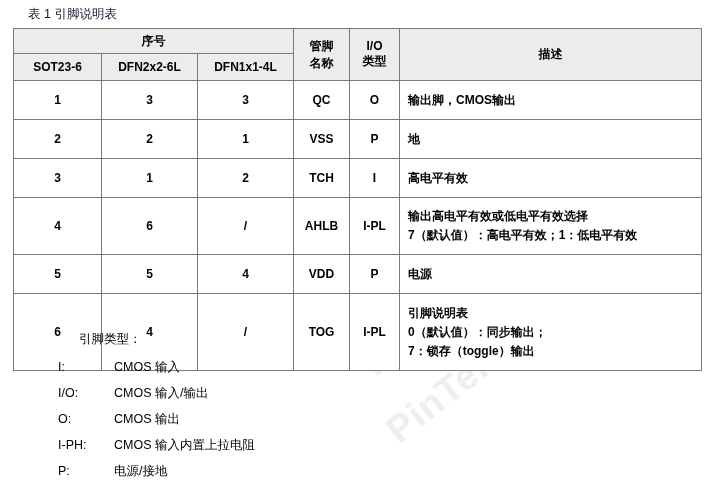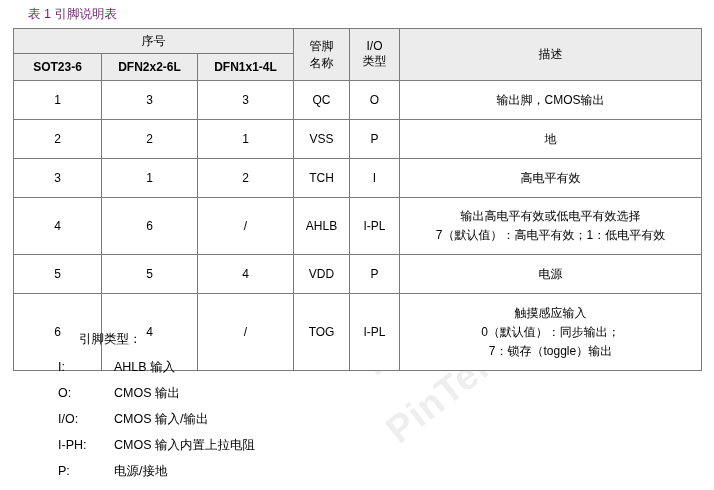--- a/index.html
+++ b/index.html
@@ -60,7 +60,7 @@
     left: 28px;
     top: 6px;
     font-size: 12.5px;
-    color: #701a75;
+    color: #0f172a;
     z-index: 2;
   }
 

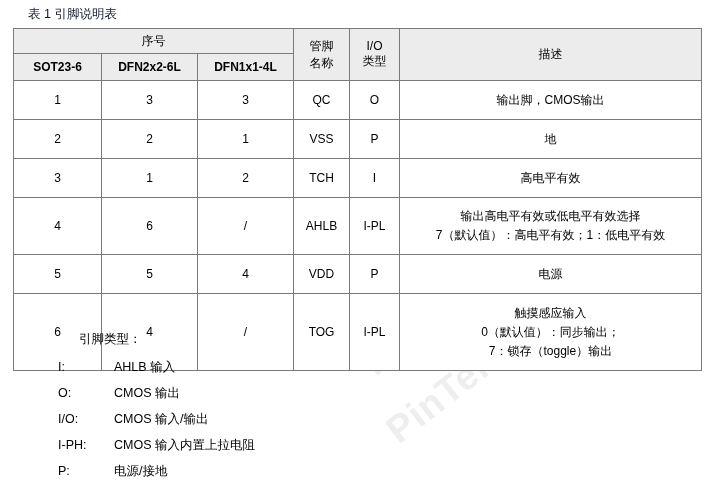--- a/index.html
+++ b/index.html
@@ -77,7 +77,7 @@
   table.pin-table td, table.pin-table th {
     border: 1px solid #7a7a7a;
     font-size: 12px;
-    font-weight: normal;
+    font-weight: bold;
     padding: 0;
     vertical-align: middle;
   }

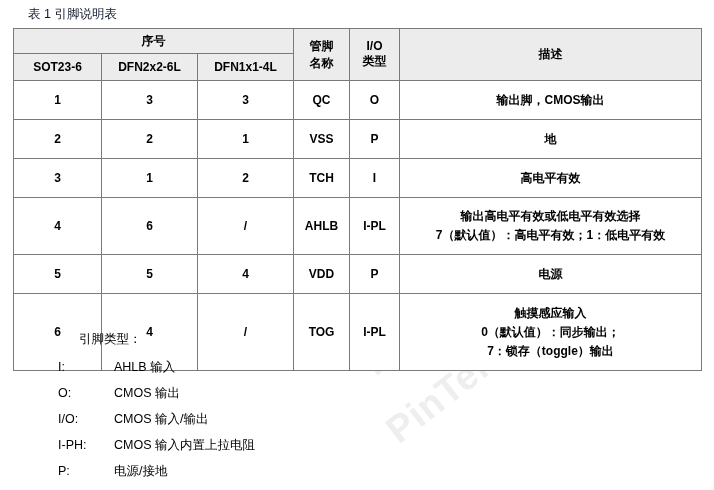--- a/index.html
+++ b/index.html
@@ -97,7 +97,7 @@
     text-align: center;
   }
   tbody td.desc {
-    text-align: center;
+    text-align: left;
     padding: 4px 8px;
     line-height: 19px;
   }

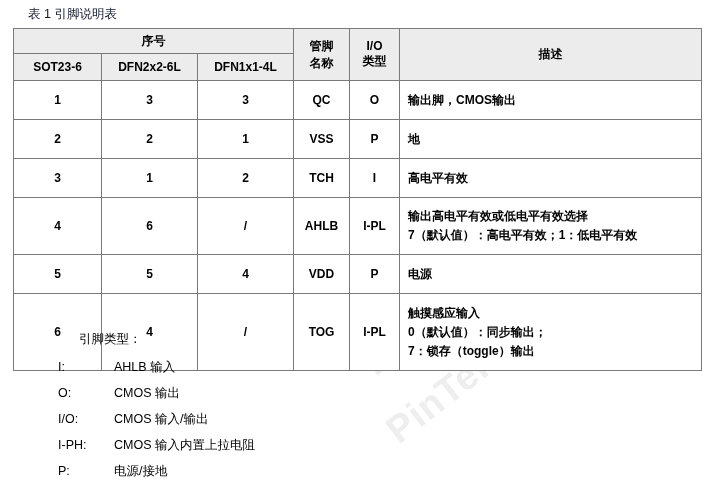--- a/index.html
+++ b/index.html
@@ -242,7 +242,7 @@
         <td>TOG</td>
         <td>I-PL</td>
         <td class="desc">
-          <span class="desc-line">触摸感应输入</span>
+          <span class="desc-line">引脚说明表</span>
           <span class="desc-line">0（默认值）：同步输出；</span>
           <span class="desc-line">7：锁存（toggle）输出</span>
         </td>

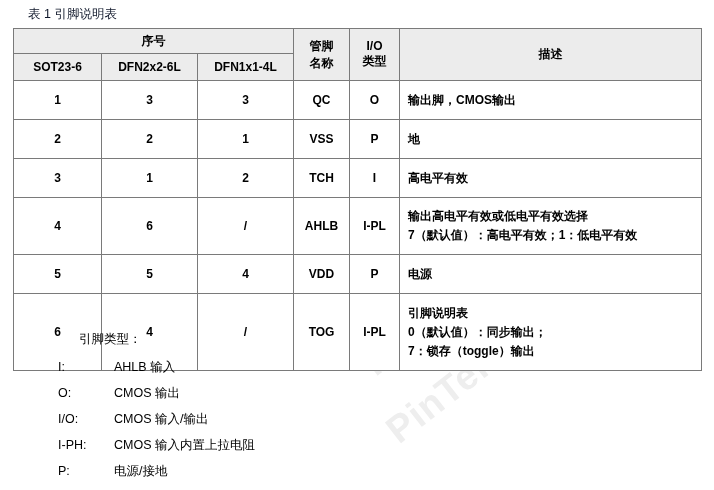--- a/index.html
+++ b/index.html
@@ -253,7 +253,7 @@
   <div class="legend">
     <div class="legend-title">引脚类型：</div>
     <div class="legend-row">
-      <span class="legend-key">I:</span><span class="legend-val">AHLB 输入</span>
+      <span class="legend-key">I:</span><span class="legend-val">CMOS 输入</span>
     </div>
     <div class="legend-row">
       <span class="legend-key">O:</span><span class="legend-val">CMOS 输出</span>

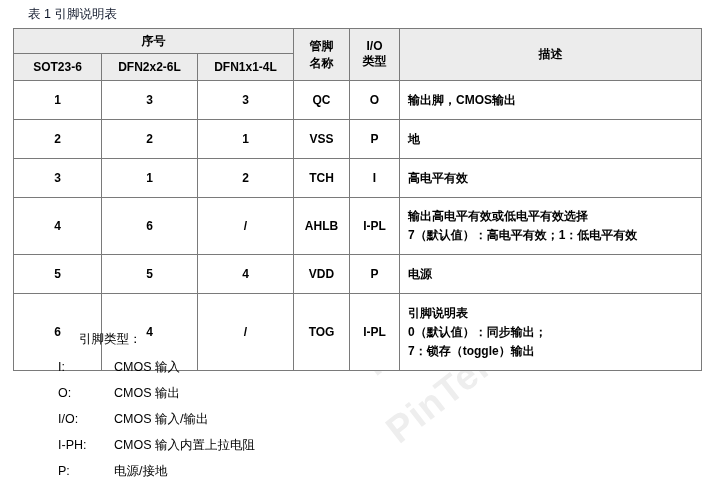--- a/index.html
+++ b/index.html
@@ -256,12 +256,12 @@
       <span class="legend-key">I:</span><span class="legend-val">CMOS 输入</span>
     </div>
     <div class="legend-row">
+      <span class="legend-key">I/O:</span><span class="legend-val">CMOS 输入/输出</span>
+    </div>
+    <div class="legend-row">
       <span class="legend-key">O:</span><span class="legend-val">CMOS 输出</span>
     </div>
     <div class="legend-row">
-      <span class="legend-key">I/O:</span><span class="legend-val">CMOS 输入/输出</span>
-    </div>
-    <div class="legend-row">
       <span class="legend-key">I-PH:</span><span class="legend-val">CMOS 输入内置上拉电阻</span>
     </div>
     <div class="legend-row">

